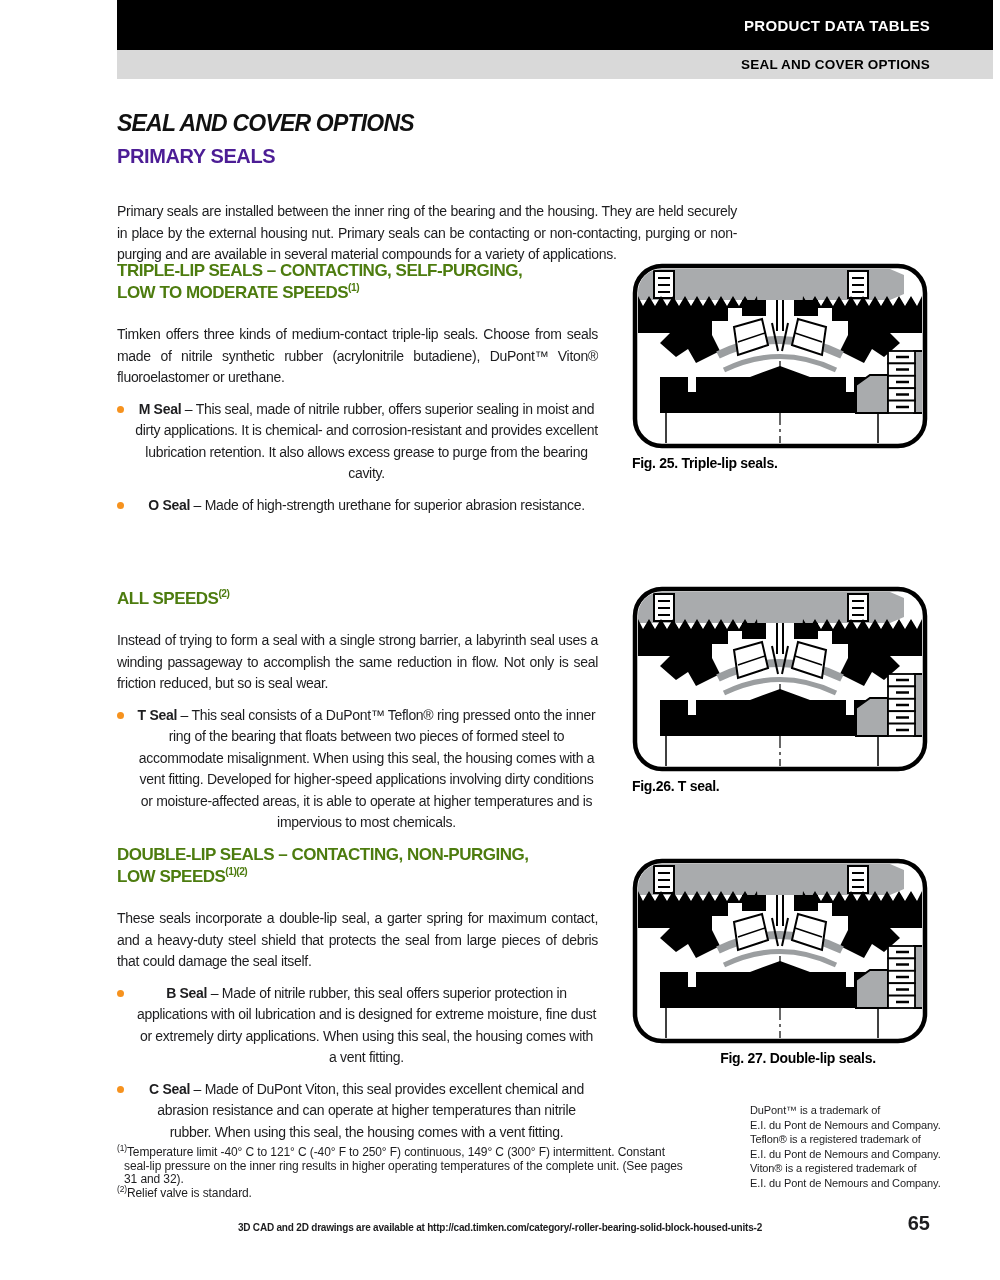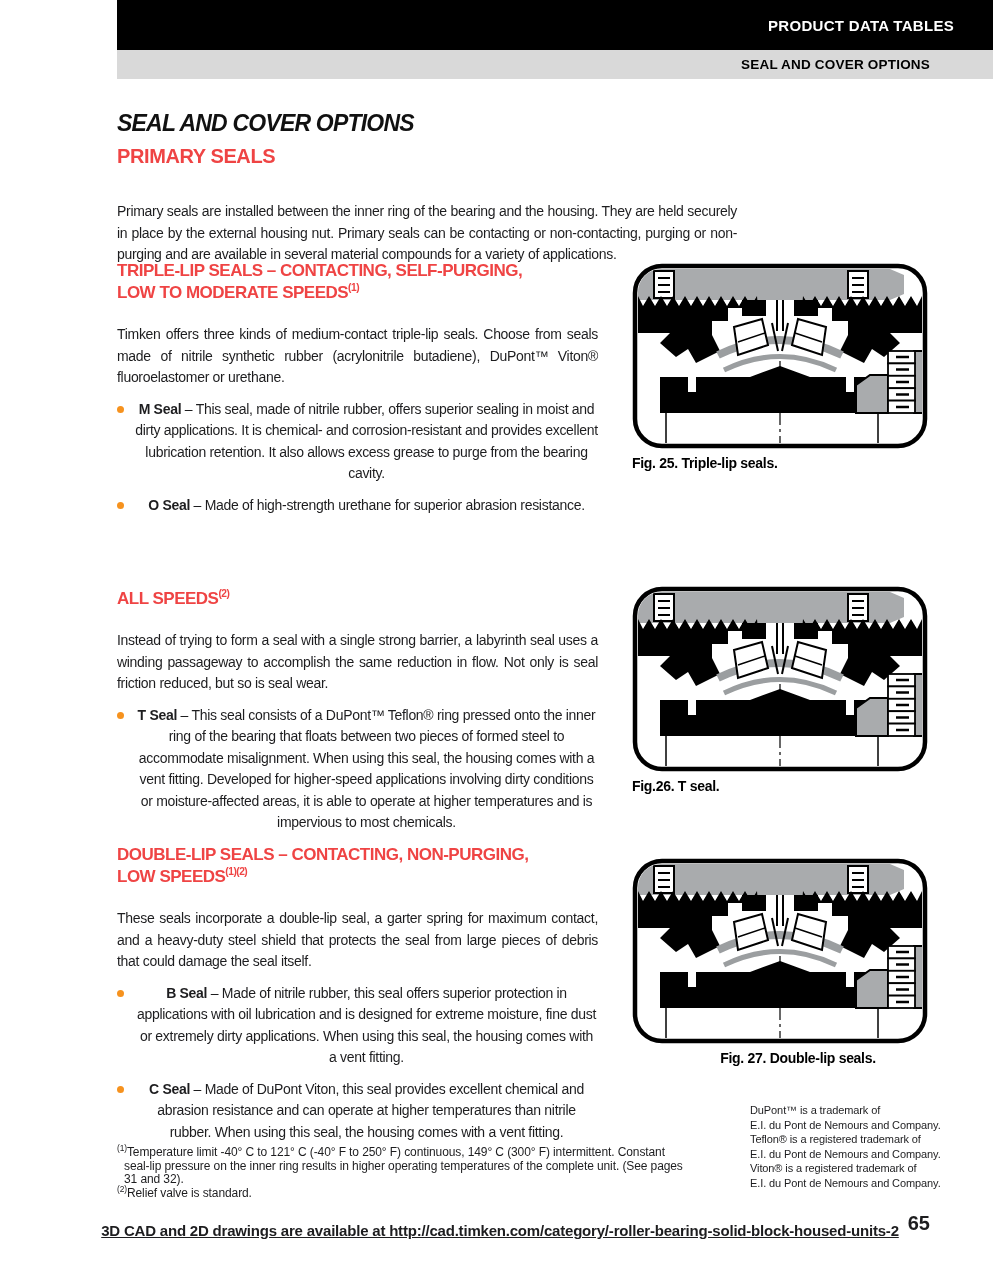--- a/index.html
+++ b/index.html
@@ -8,7 +8,7 @@
 
   
   .hdr-black{position:absolute;left:117px;top:0;width:876px;height:50px;background:#000;
-             display:flex;align-items:center;justify-content:flex-end;box-sizing:border-box;padding-right:39px;}
+             display:flex;align-items:center;justify-content:flex-end;box-sizing:border-box;padding-right:63px;}
   .hdr-black span{color:#fff;font-weight:bold;font-size:15px;letter-spacing:.3px;}
   .hdr-gray{position:absolute;left:117px;top:50px;width:876px;height:29px;background:#d9d9d9;
             display:flex;align-items:center;justify-content:flex-end;box-sizing:border-box;padding-right:63px;}

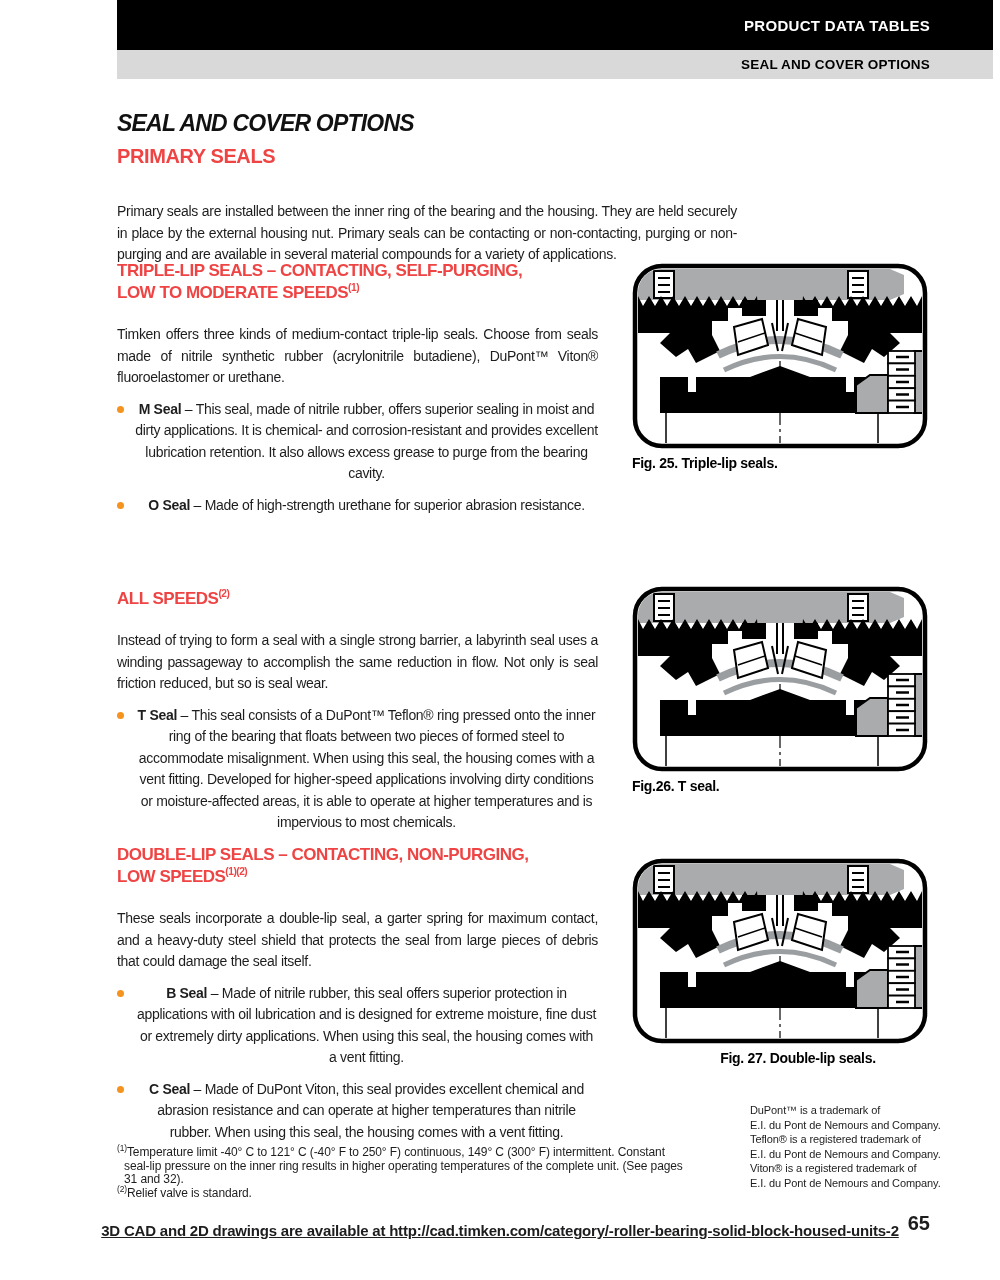--- a/index.html
+++ b/index.html
@@ -16,7 +16,7 @@
 
   
   .title{position:absolute;left:117px;top:110px;font-size:23px;font-weight:bold;font-style:italic;letter-spacing:-.8px;color:#111;}
-  .subtitle{position:absolute;left:117px;top:145px;font-size:20px;font-weight:bold;letter-spacing:-.4px;color:#ef4444;}
+  .subtitle{position:absolute;left:117px;top:145px;font-size:20px;font-weight:bold;letter-spacing:-.4px;color:#4c1d95;}
   .intro{position:absolute;left:117px;top:180px;width:620px;font-size:14px;line-height:21.5px;
          letter-spacing:-.3px;text-align:justify;margin-top:21px;}
 

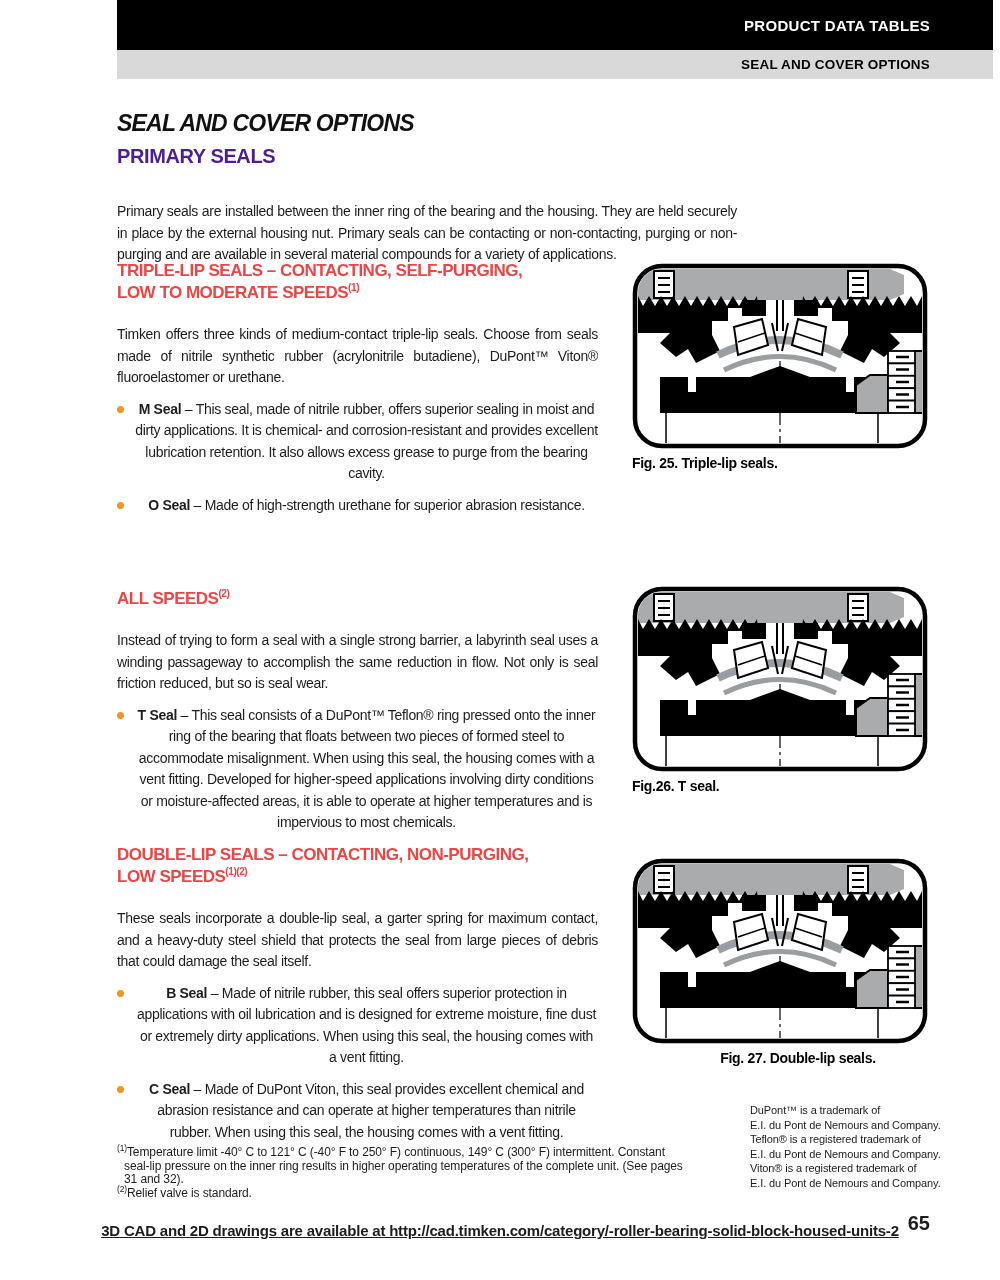--- a/index.html
+++ b/index.html
@@ -23,7 +23,7 @@
   
   .section{position:absolute;left:117px;width:481px;}
   .sec1{top:260px;} .sec2{top:566px;} .sec3{top:844px;}
-  .sec-head{font-size:17px;font-weight:bold;color:#ef4444;line-height:22px;letter-spacing:-.5px;}
+  .sec-head{font-size:17px;font-weight:bold;color:#4d7c0f;line-height:22px;letter-spacing:-.5px;}
   .sec-head sup{font-size:60%;vertical-align:super;line-height:0;}
   .sec-body{margin-top:20px;font-size:14px;line-height:21.5px;letter-spacing:-.3px;text-align:justify;}
   .bullets{margin-top:6px;}

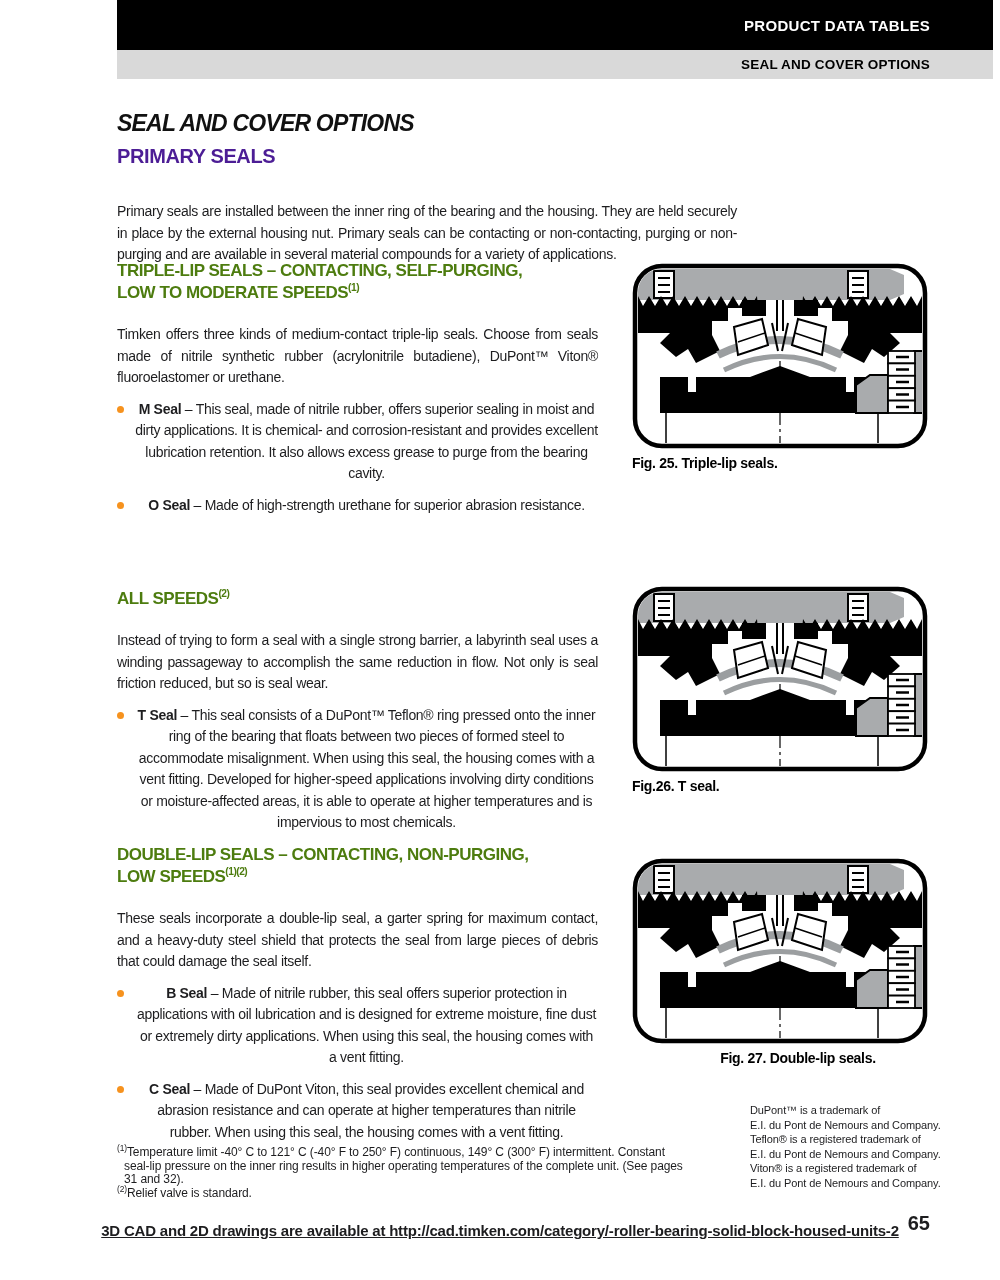--- a/index.html
+++ b/index.html
@@ -46,7 +46,7 @@
 
   
   .footer-text{position:absolute;left:0;top:1222px;width:1000px;text-align:center;
-               font-weight:bold;font-size:15px;letter-spacing:-.2px;text-decoration:underline;}
+               font-weight:bold;font-size:10px;letter-spacing:-.2px;}
   .page-num{position:absolute;right:70px;top:1212px;font-size:20px;font-weight:bold;}
 
   .hidden-defs{position:absolute;width:0;height:0;overflow:hidden;}

